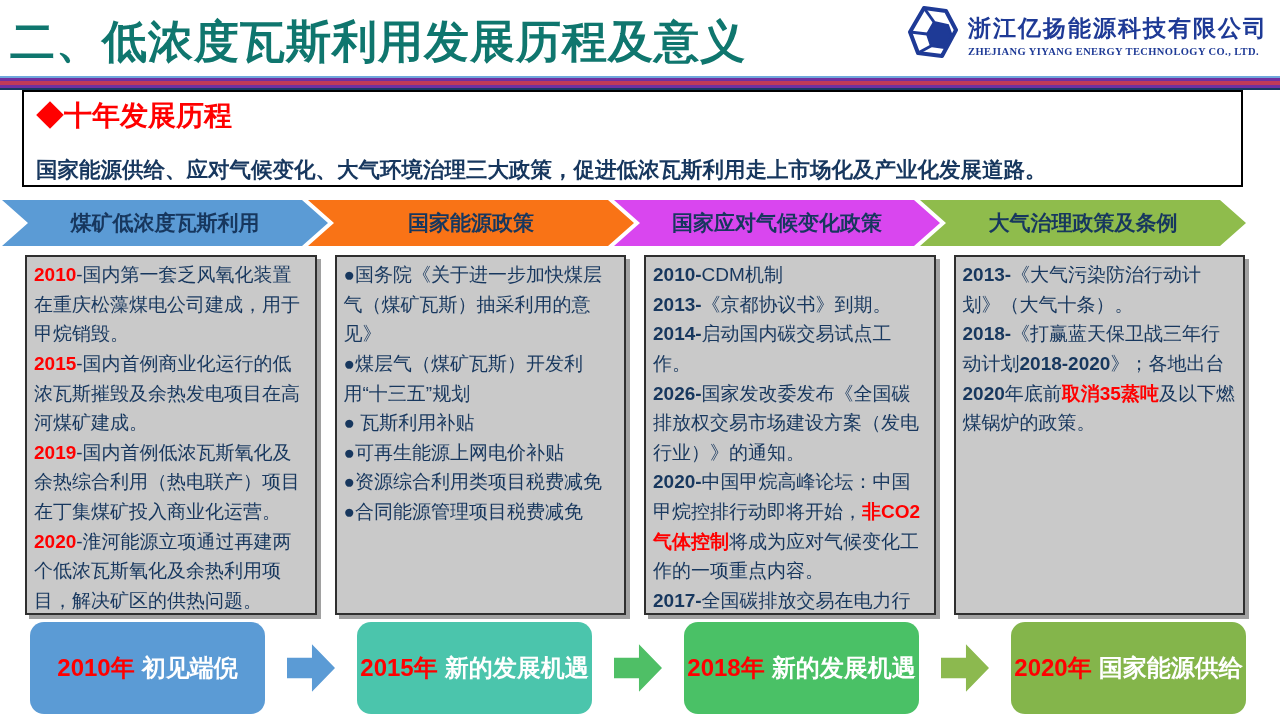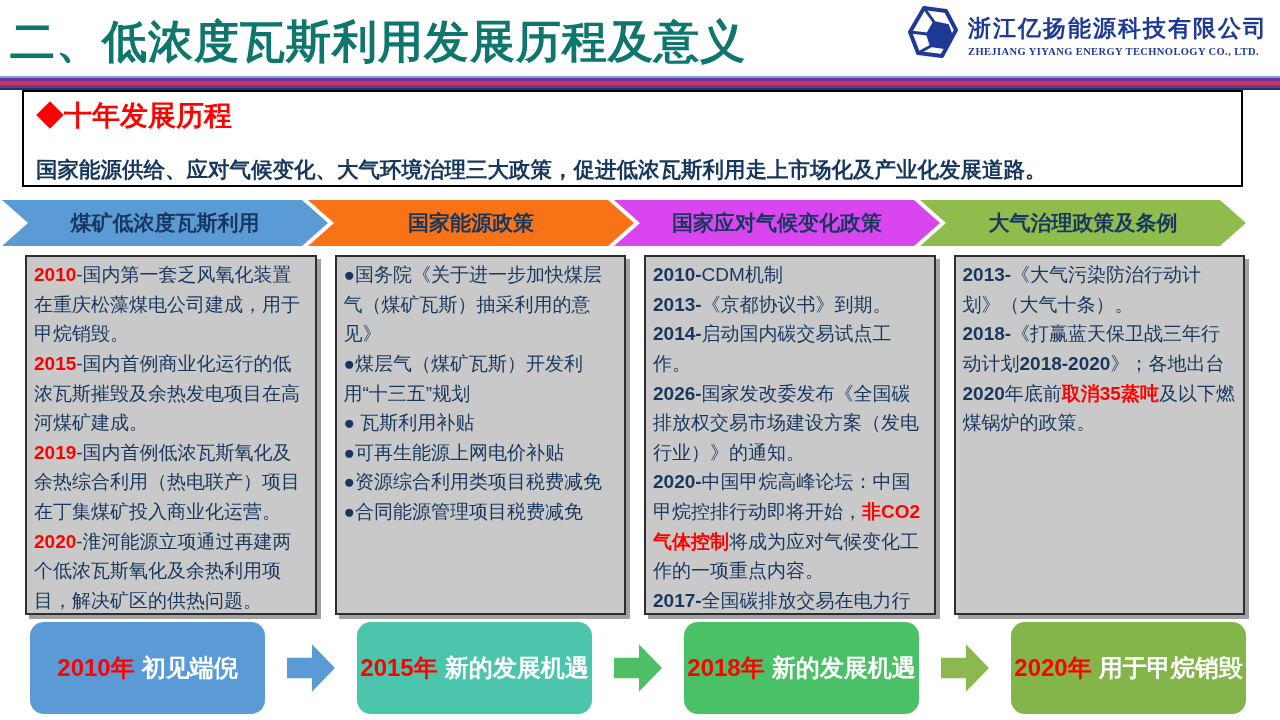--- a/index.html
+++ b/index.html
@@ -143,7 +143,7 @@
       </div>
       <div class="timeline-box" style="background: rgb(132, 181, 75);">
         <div class="timeline-year">2020年</div>
-        <div class="timeline-label">用于甲烷销毁</div>
+        <div class="timeline-label">国家能源供给</div>
       </div>
     </div>
 

